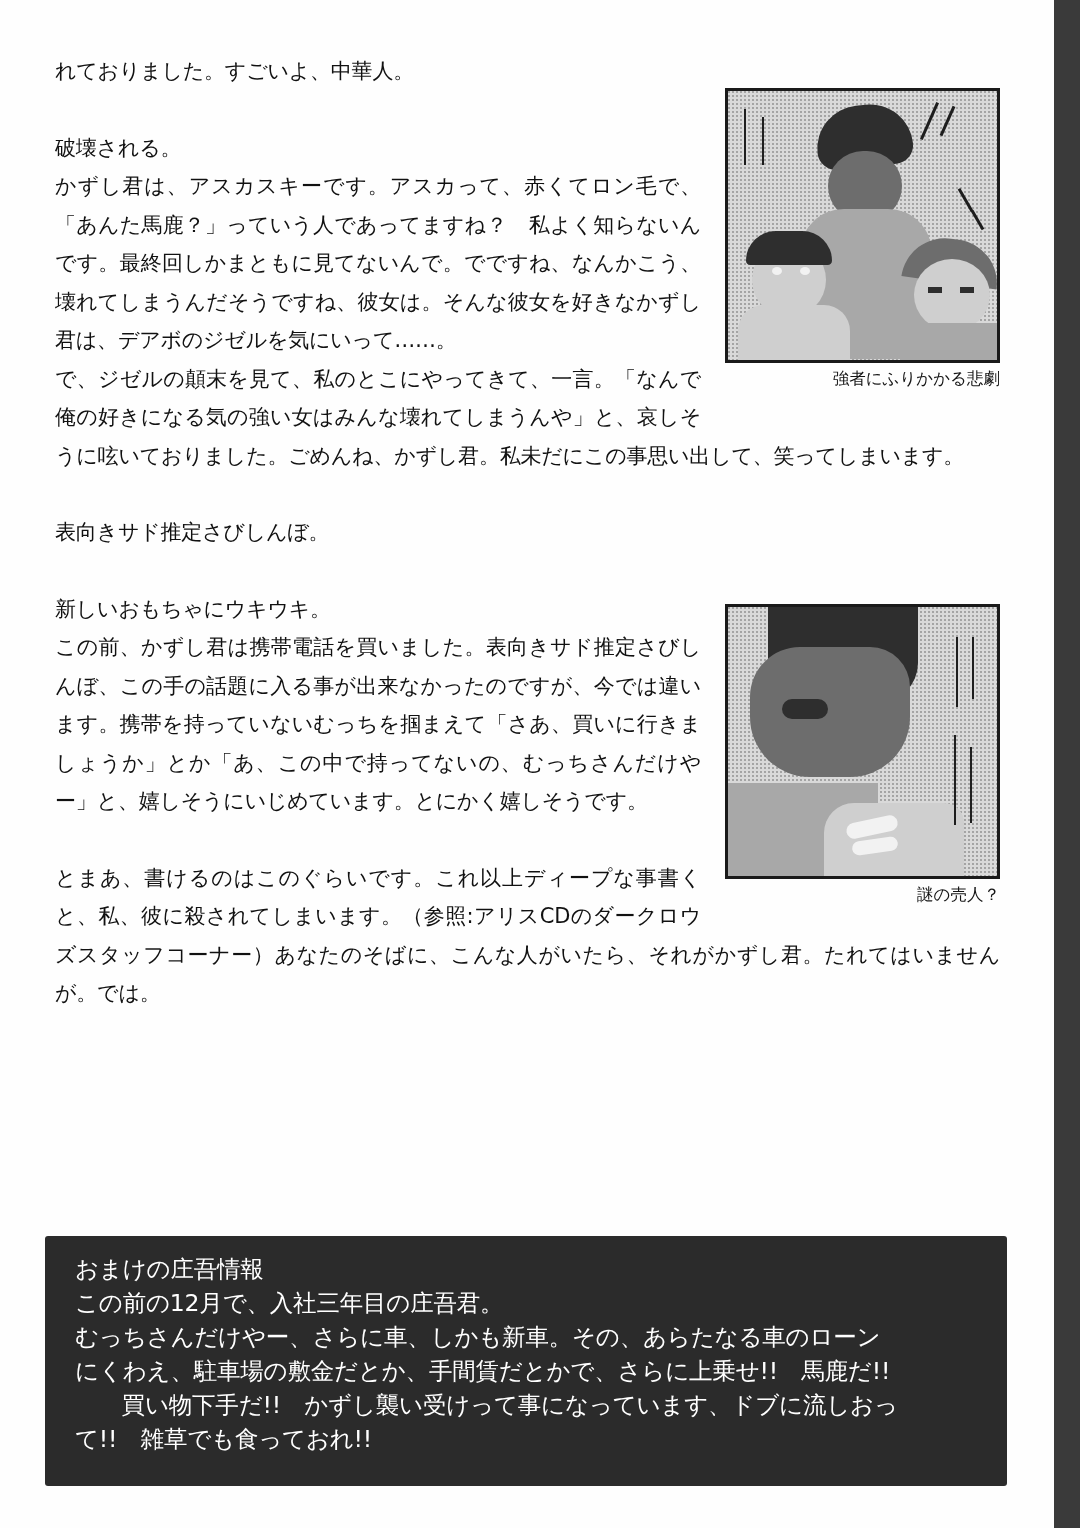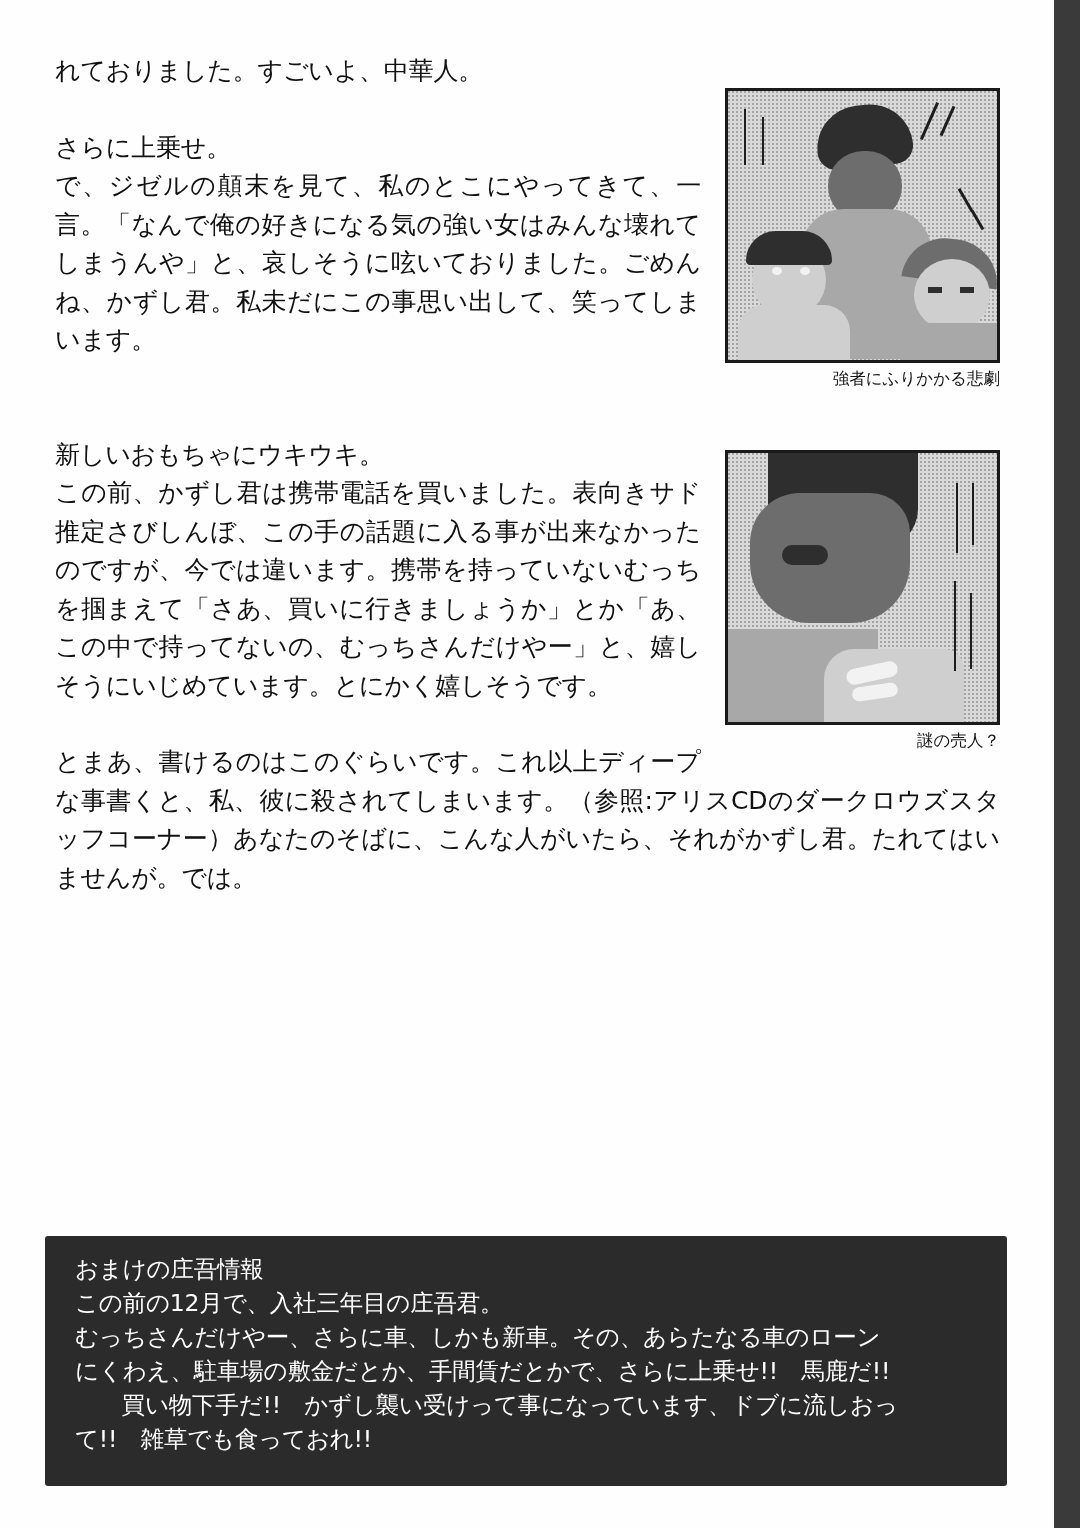--- a/index.html
+++ b/index.html
@@ -39,7 +39,7 @@
   }
   p.para {
     margin: 0;
-    font-size: 25px;
+    font-size: 21px;
     line-height: 38.5px;
     color: #111111;
     letter-spacing: -0.2px;

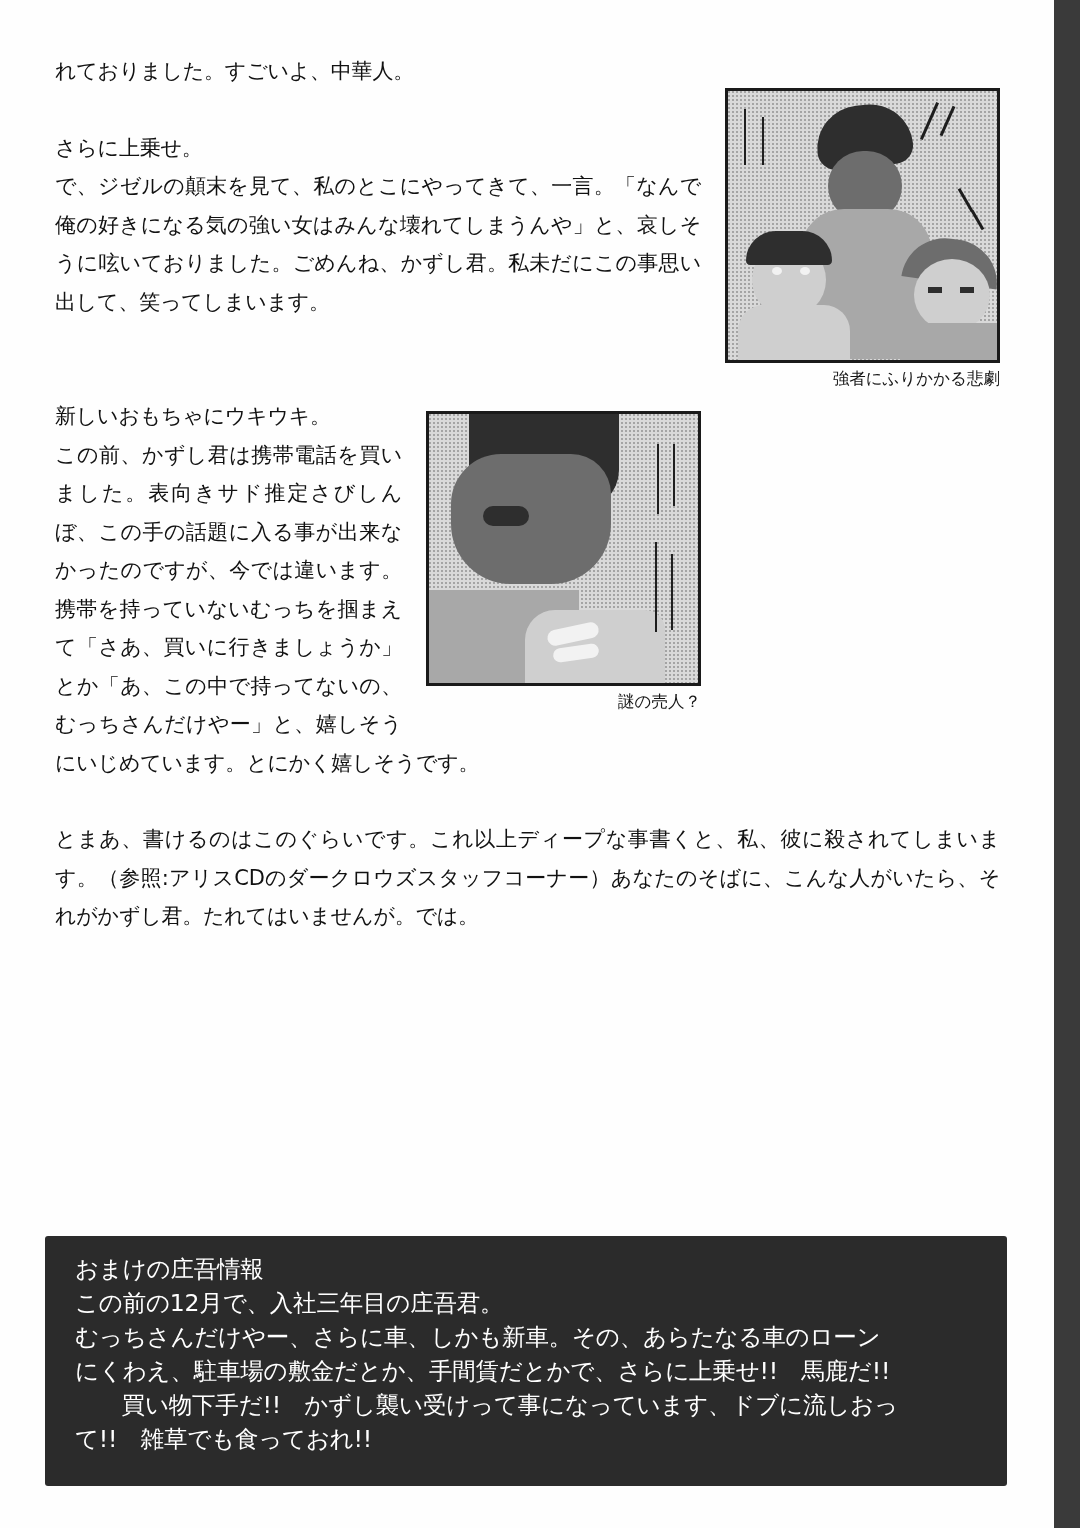--- a/index.html
+++ b/index.html
@@ -158,7 +158,7 @@
 
     <p class="para">れておりました。すごいよ、中華人。</p>
     <div class="gap-lg"></div>
-    <p class="para">さらに上乗せ。</p>
+    <p class="para">破壊される。</p>
     <p class="para">で、ジゼルの顛末を見て、私のとこにやってきて、一言。「なんで俺の好きになる気の強い女はみんな壊れてしまうんや」と、哀しそうに呟いておりました。ごめんね、かずし君。私未だにこの事思い出して、笑ってしまいます。</p>
 
     <div class="gap-lg"></div>

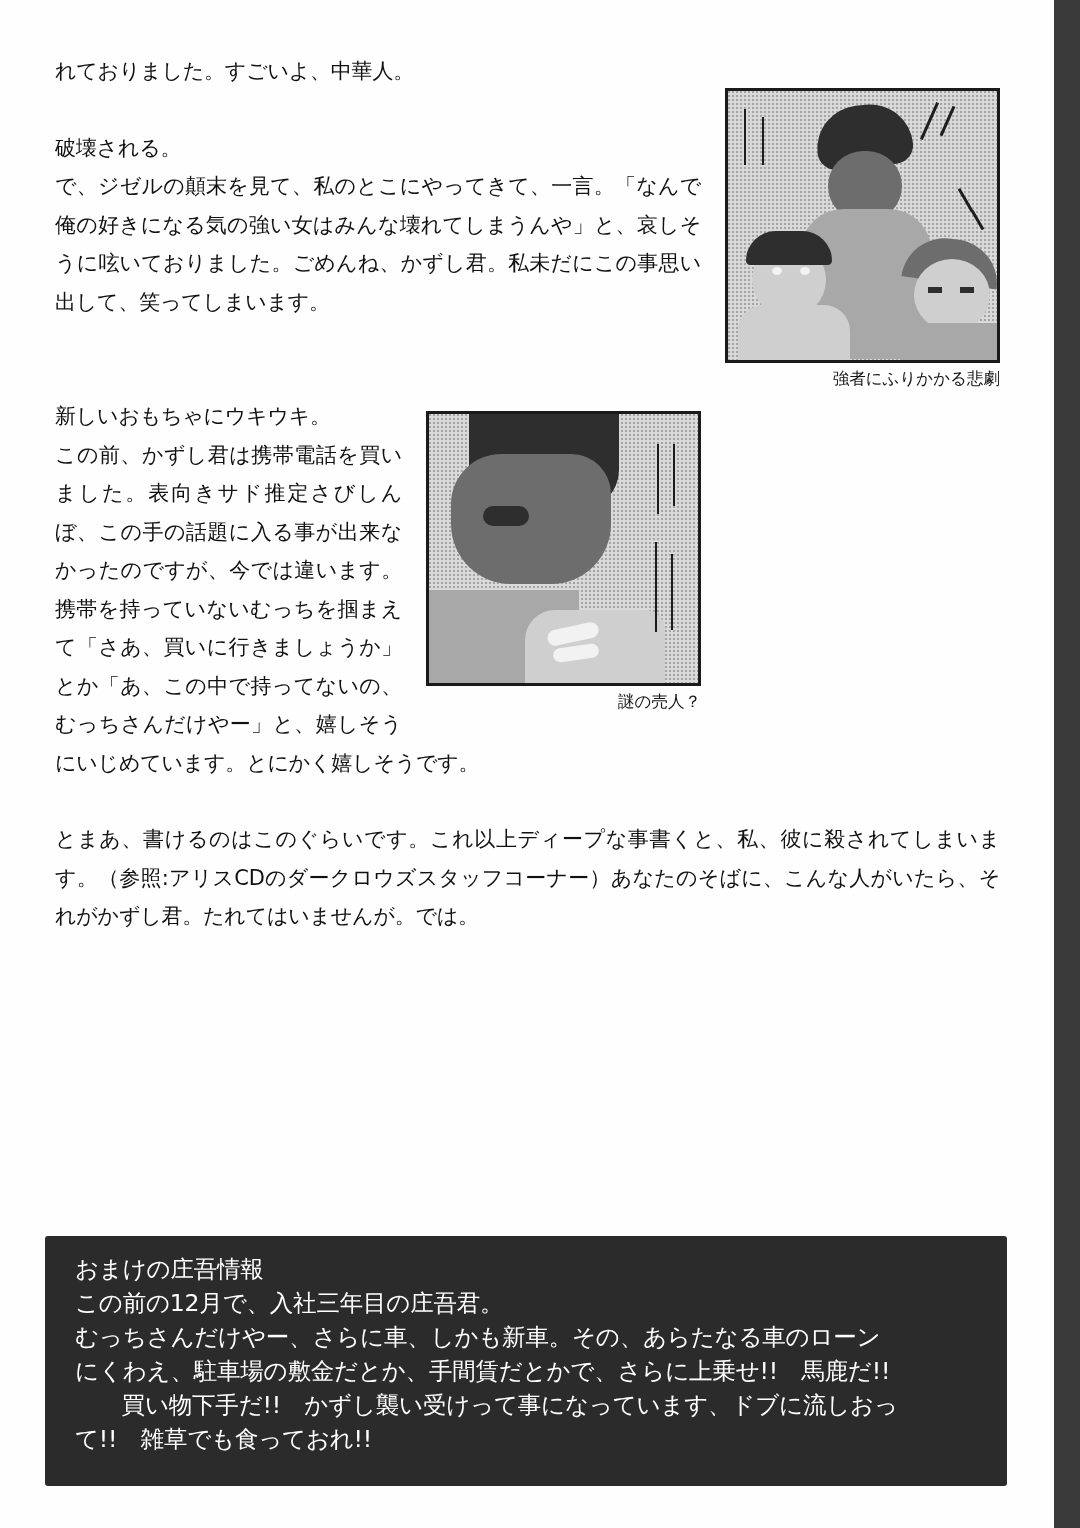--- a/index.html
+++ b/index.html
@@ -159,6 +159,7 @@
     <p class="para">れておりました。すごいよ、中華人。</p>
     <div class="gap-lg"></div>
     <p class="para">破壊される。</p>
+    <p class="para">かずし君は、アスカスキーです。アスカって、赤くてロン毛で、「あんた馬鹿？」っていう人であってますね？　私よく知らないんです。最終回しかまともに見てないんで。でですね、なんかこう、壊れてしまうんだそうですね、彼女は。そんな彼女を好きなかずし君は、デアボのジゼルを気にいって……。</p>
     <p class="para">で、ジゼルの顛末を見て、私のとこにやってきて、一言。「なんで俺の好きになる気の強い女はみんな壊れてしまうんや」と、哀しそうに呟いておりました。ごめんね、かずし君。私未だにこの事思い出して、笑ってしまいます。</p>
 
     <div class="gap-lg"></div>

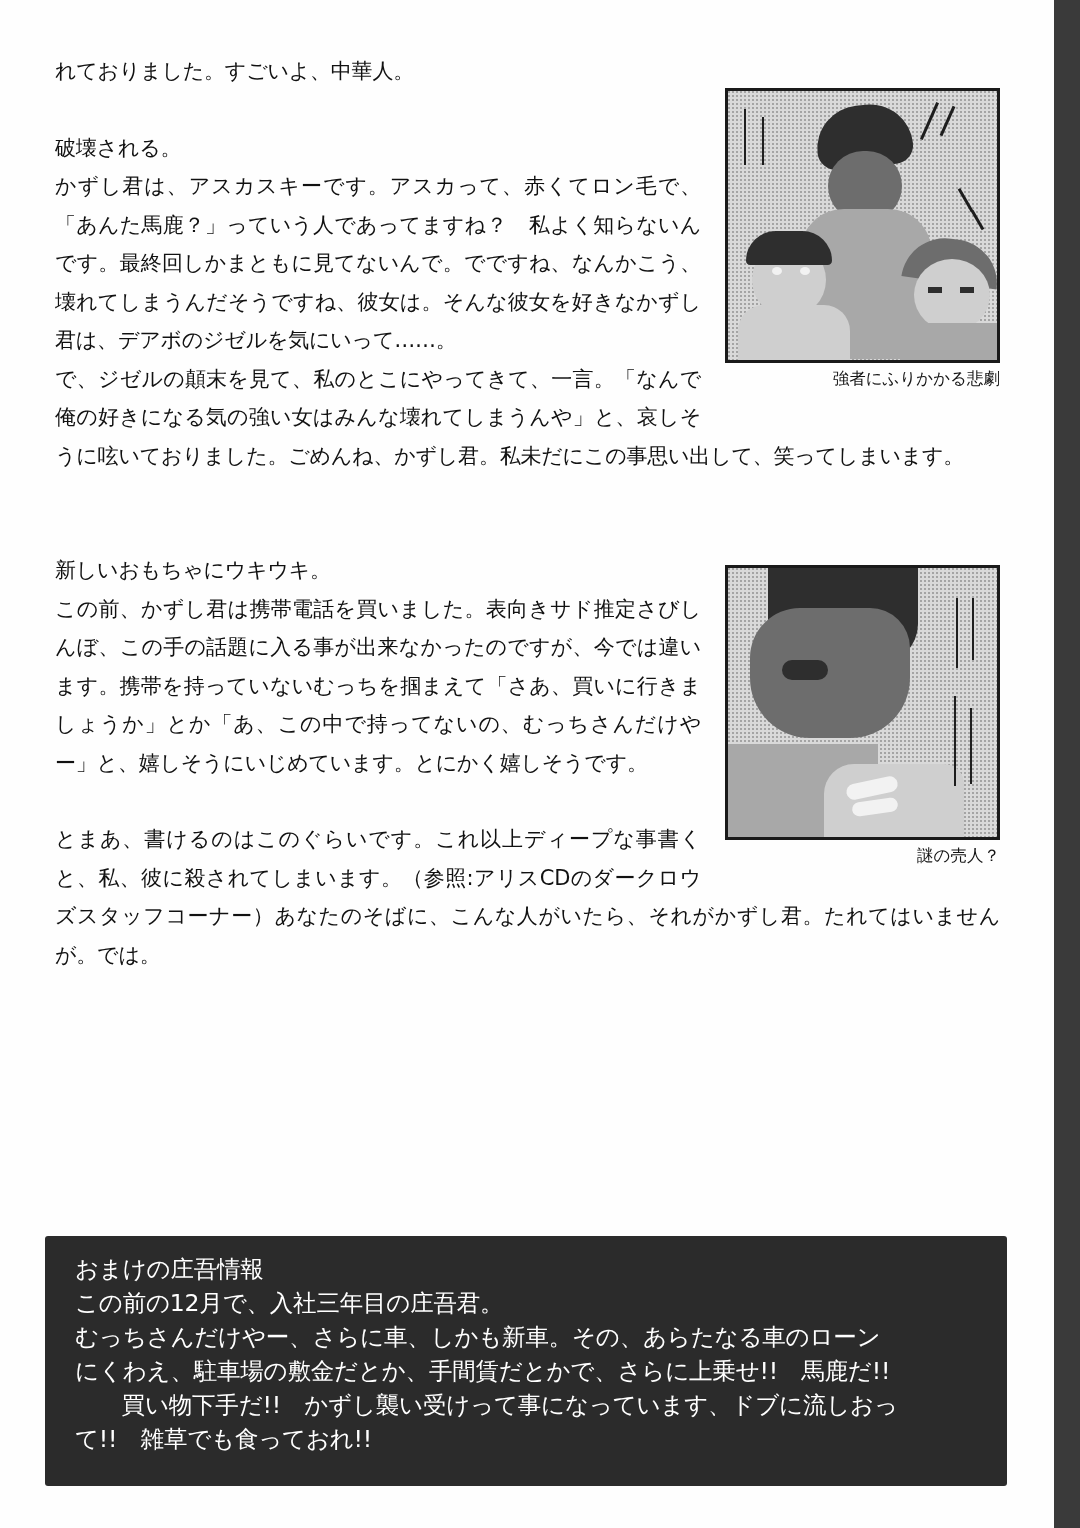--- a/index.html
+++ b/index.html
@@ -163,6 +163,7 @@
     <p class="para">で、ジゼルの顛末を見て、私のとこにやってきて、一言。「なんで俺の好きになる気の強い女はみんな壊れてしまうんや」と、哀しそうに呟いておりました。ごめんね、かずし君。私未だにこの事思い出して、笑ってしまいます。</p>
 
     <div class="gap-lg"></div>
+    <p class="para">表向きサド推定さびしんぼ。</p>
 
     <div class="gap-lg"></div>
 

